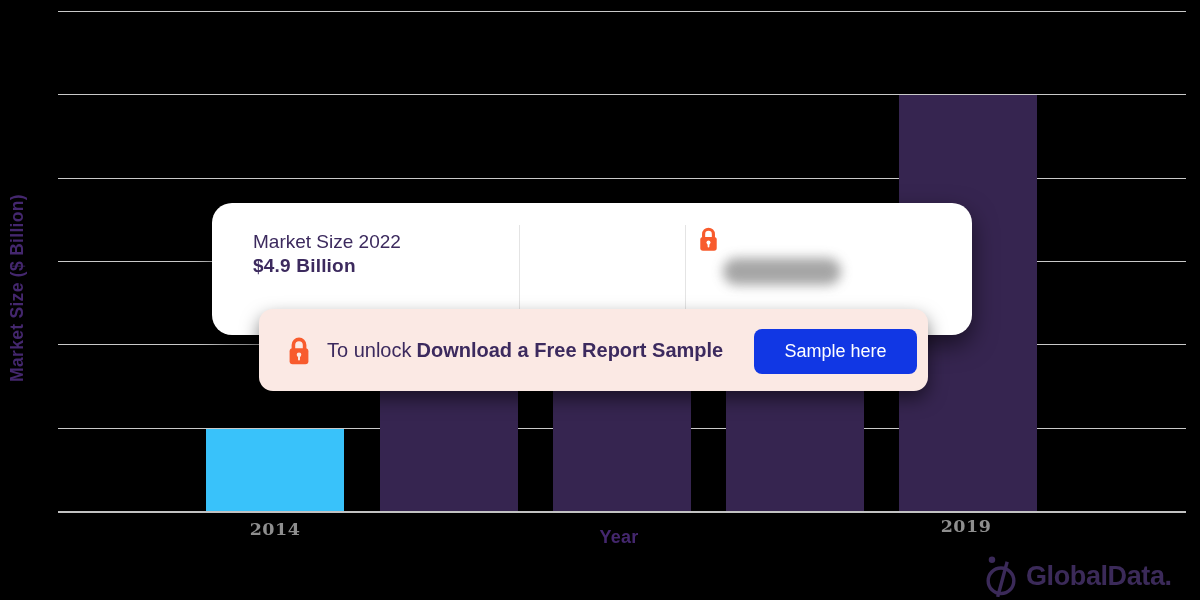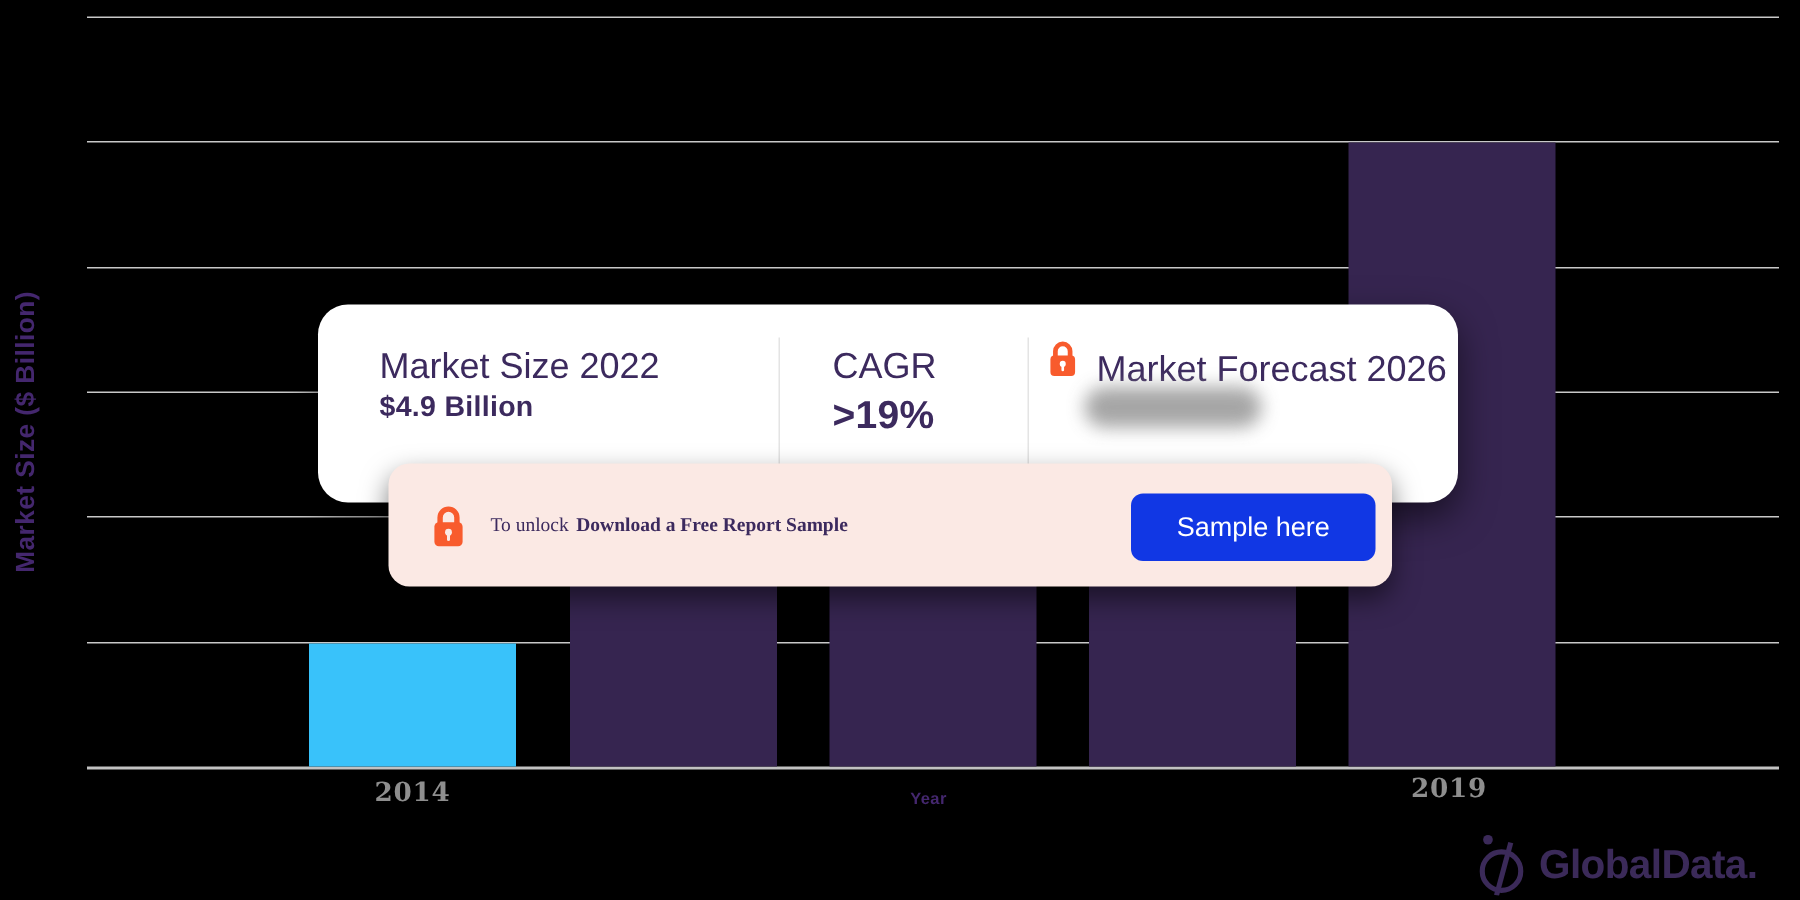--- a/index.html
+++ b/index.html
@@ -31,7 +31,7 @@
 
   .card{position:absolute;left:212px;top:203px;width:760px;height:132px;
     background:var(--card_bg);border-radius:20px;box-shadow:0 10px 24px rgba(0,0,0,.55);}
-  .card-label{font-size:24px;color:var(--text_purple);}
+  .card-label{font-size:19px;color:var(--text_purple);}
   .card-value{font-size:19px;font-weight:bold;color:var(--text_purple);margin-top:2px;letter-spacing:.2px;}
   .col1{position:absolute;left:41px;top:28px;}
   .col2{position:absolute;left:343px;top:28px;}

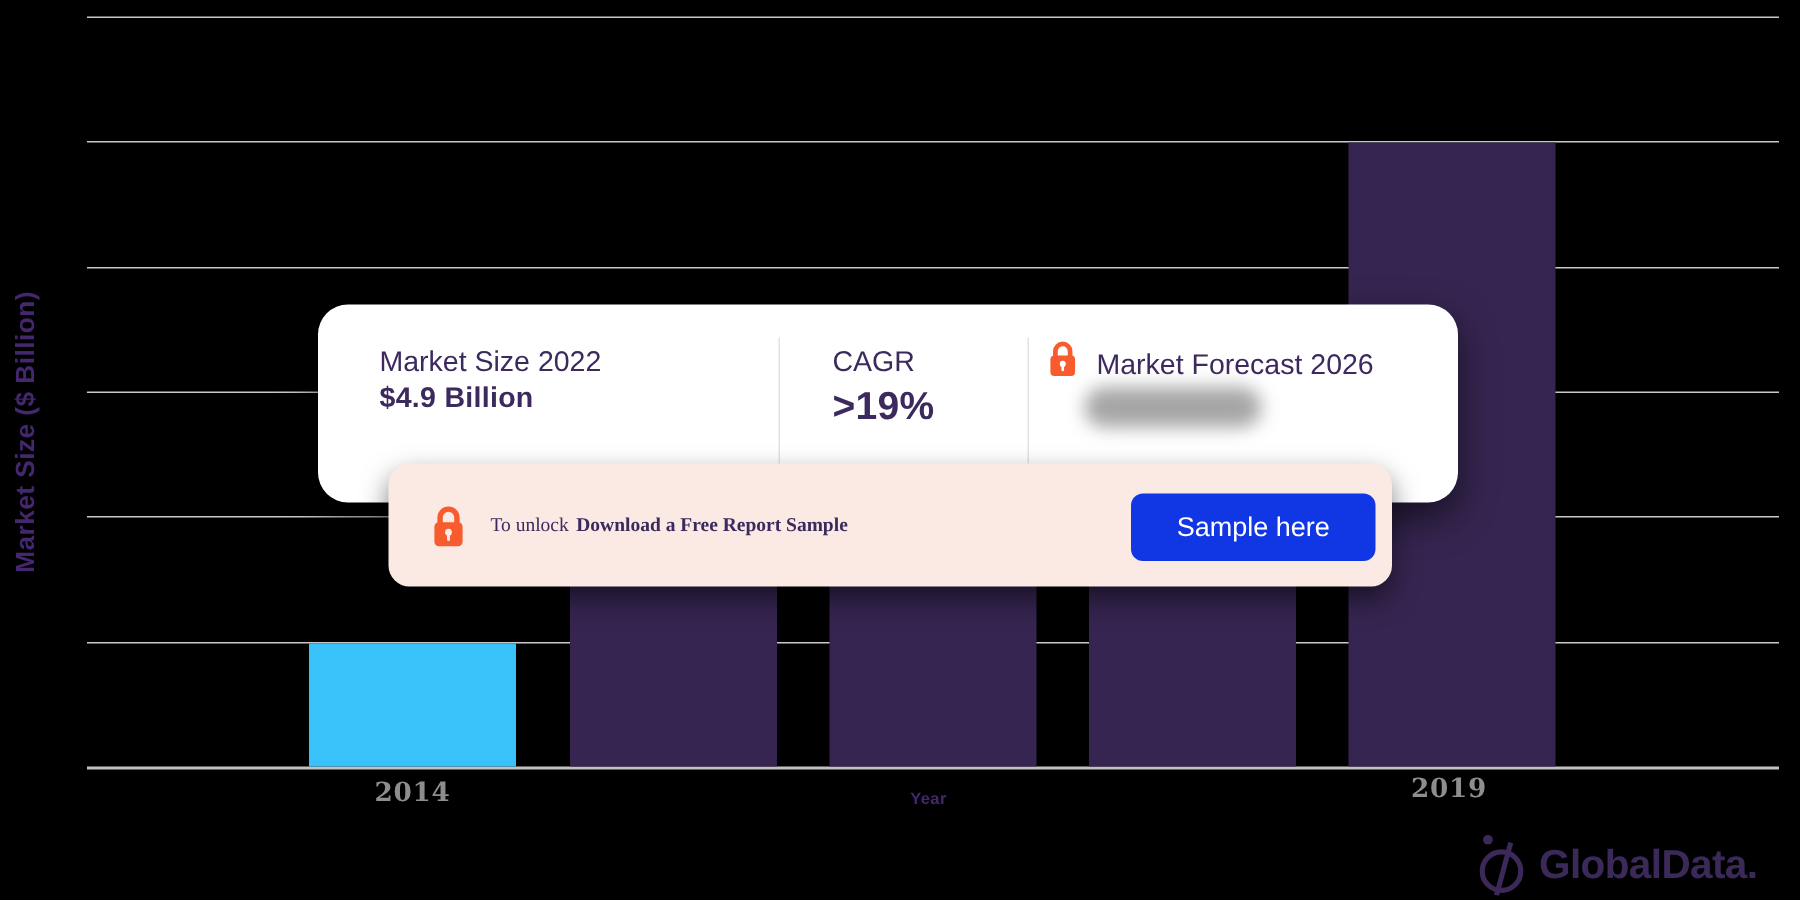--- a/index.html
+++ b/index.html
@@ -89,10 +89,6 @@
       <div class="card-value">$4.9 Billion</div>
     </div>
     <div class="vdiv" style="left:307px"></div>
-    <div class="col2">
-      <div class="card-label">CAGR</div>
-      <div class="card-value" style="font-size:26px">&gt;19%</div>
-    </div>
     <div class="vdiv" style="left:473px"></div>
     <div class="col3">
       <div class="col3-head">

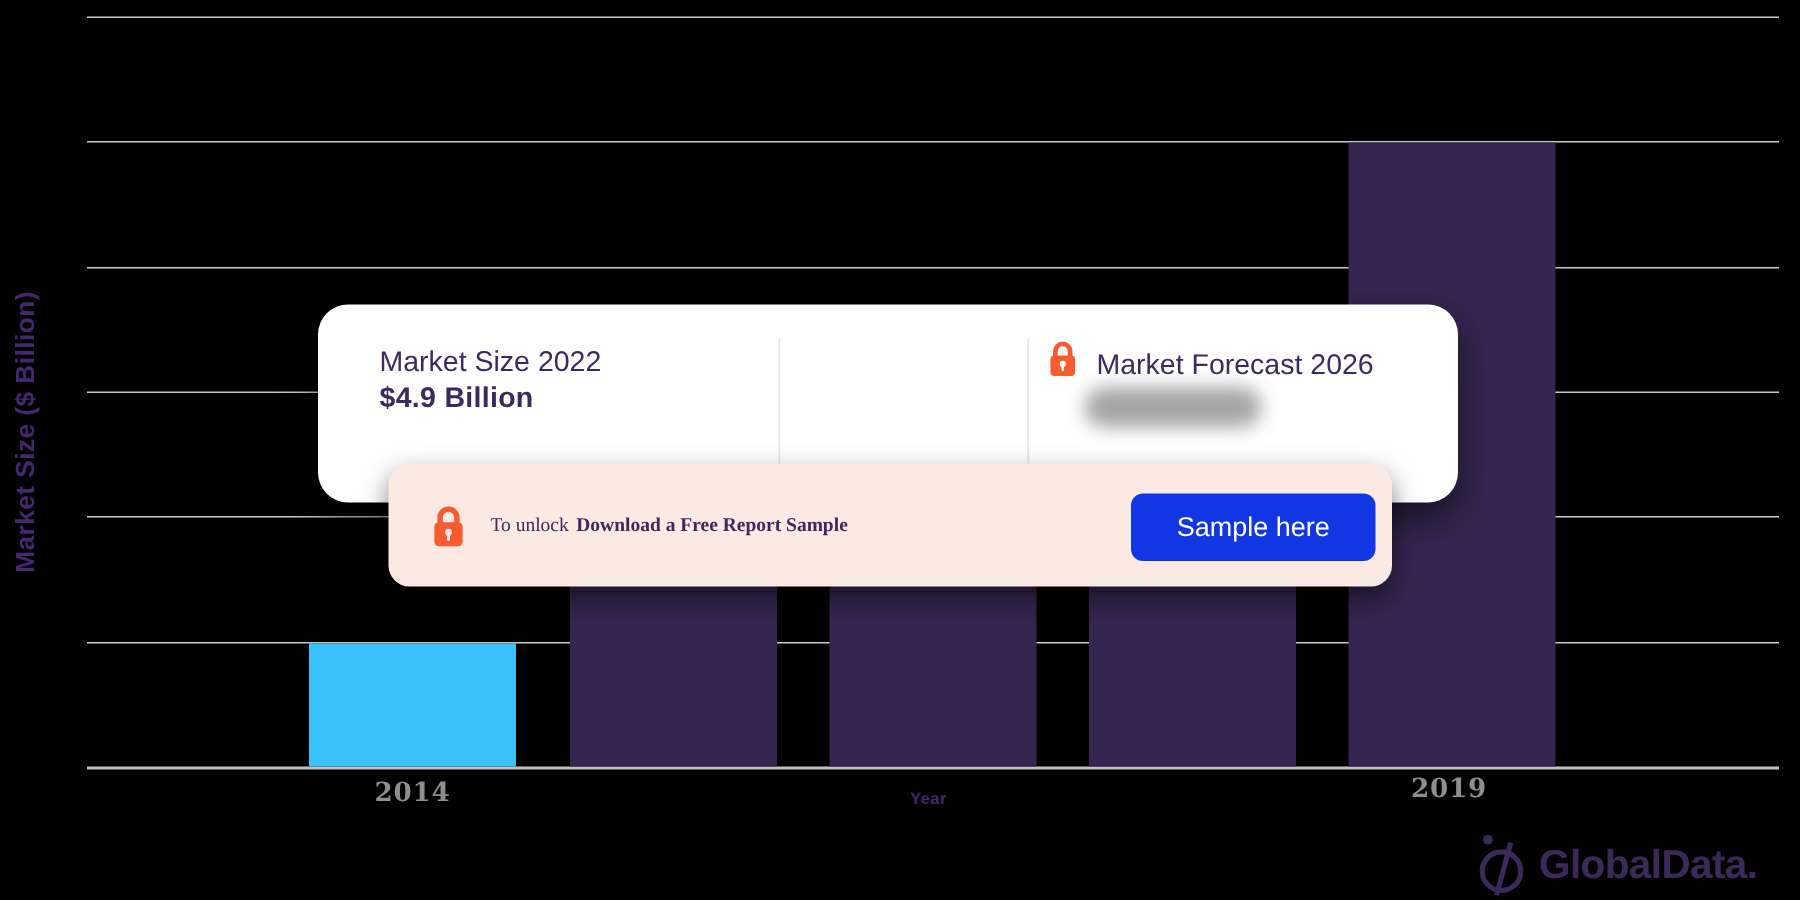--- a/index.html
+++ b/index.html
@@ -98,7 +98,6 @@
           <circle cx="12" cy="19.6" r="2.3" style="fill:var(--card_bg)"></circle>
           <rect x="11" y="20.6" width="2" height="4.6" rx="1" style="fill:var(--card_bg)"></rect>
         </svg>
-        <div class="card-label">Market Forecast 2026</div>
       </div>
       <div class="blur-blob"></div>
     </div>

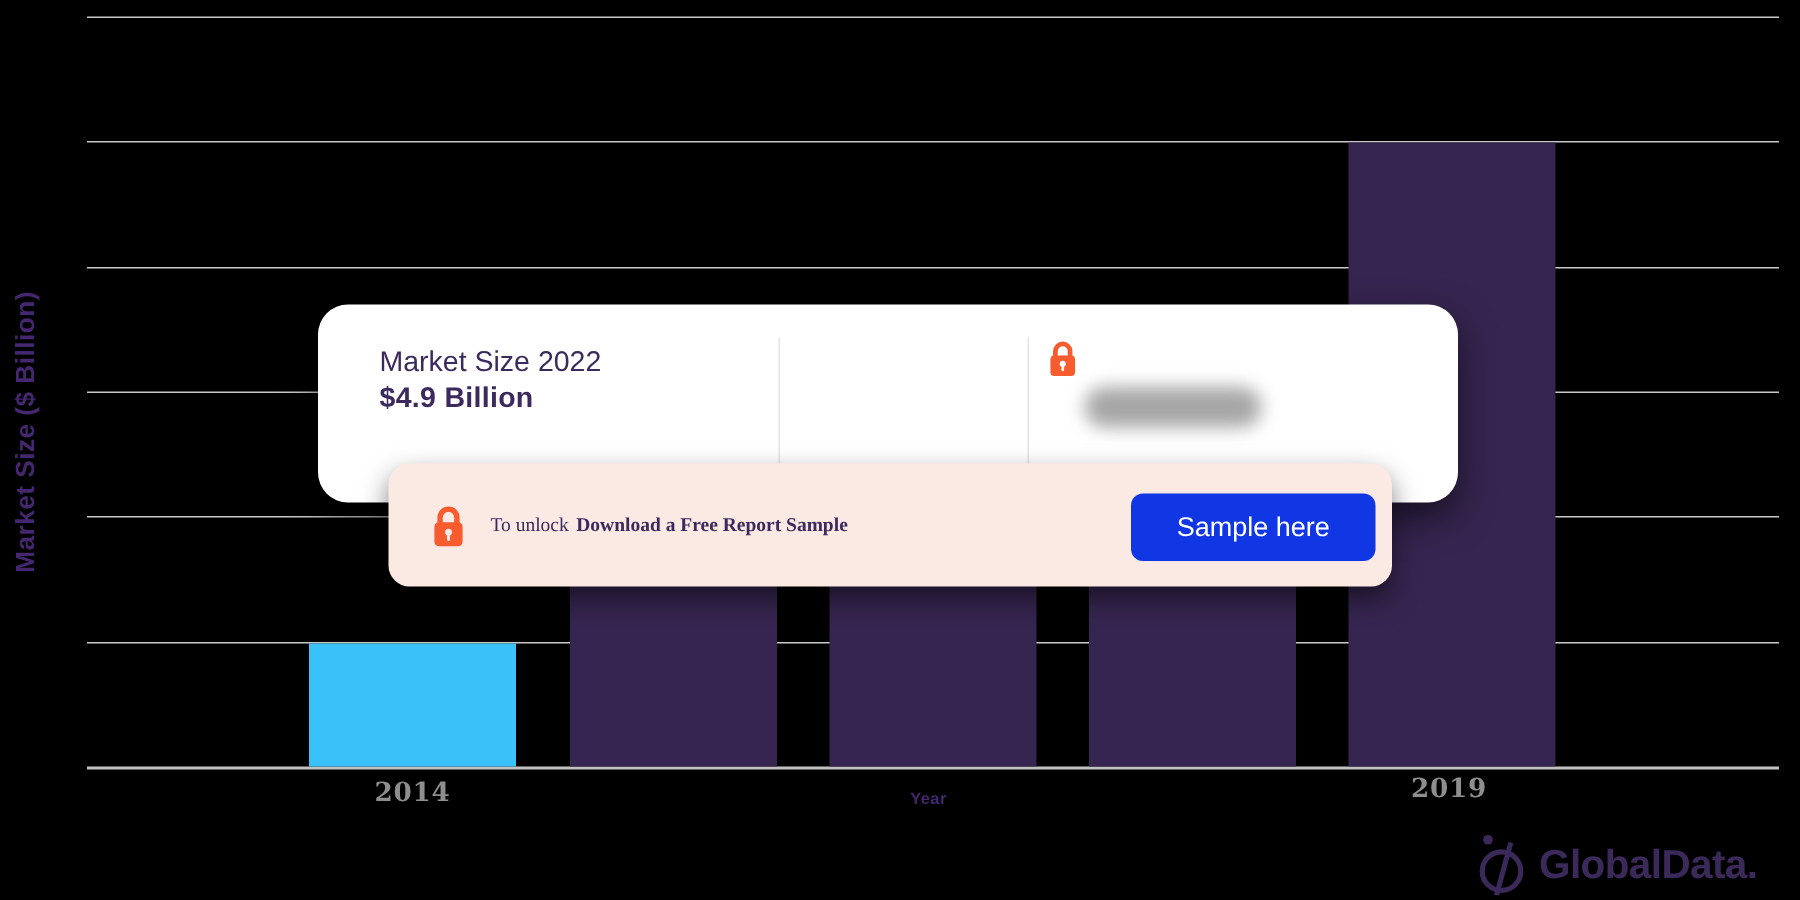--- a/index.html
+++ b/index.html
@@ -45,7 +45,7 @@
   .banner{position:absolute;left:259px;top:309px;width:669px;height:82px;
     background:var(--banner_bg);border-radius:14px;box-shadow:0 8px 18px rgba(0,0,0,.5);
     display:flex;align-items:center;padding-left:28px;}
-  .banner-text{margin-left:16px;font-size:13px;color:var(--text_purple);white-space:nowrap;font-family:Liberation Serif, serif;}
+  .banner-text{margin-left:16px;font-size:20px;color:var(--text_purple);white-space:nowrap;}
   .banner-text .pre{margin-right:5px;}
   .banner-text b{font-weight:bold;}
   .cta{position:absolute;left:495px;top:20px;width:163px;height:45px;border:none;

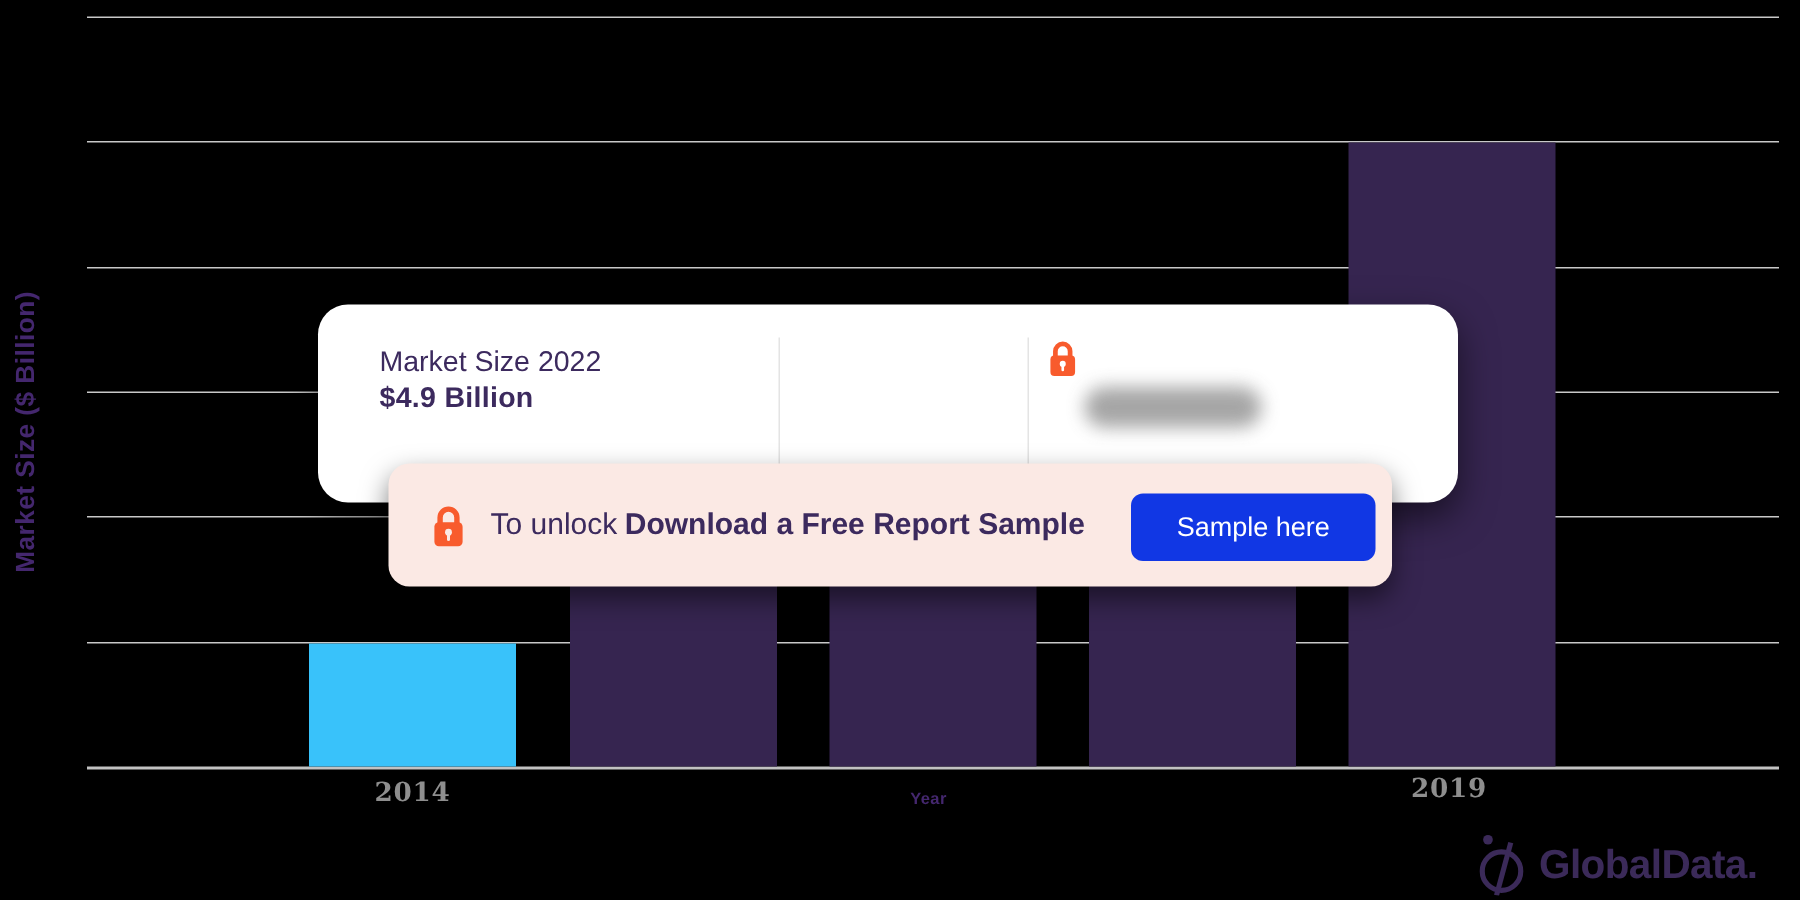--- a/index.html
+++ b/index.html
@@ -27,7 +27,7 @@
     font-family:"DejaVu Serif",serif;font-weight:bold;font-size:17.5px;
     color:var(--tick_gray);letter-spacing:.5px;}
   .xlabel{position:absolute;left:569px;top:527px;width:100px;text-align:center;
-    font-size:11px;font-weight:bold;color:var(--axis_purple);letter-spacing:.3px;}
+    font-size:18px;font-weight:bold;color:var(--axis_purple);letter-spacing:.3px;}
 
   .card{position:absolute;left:212px;top:203px;width:760px;height:132px;
     background:var(--card_bg);border-radius:20px;box-shadow:0 10px 24px rgba(0,0,0,.55);}

